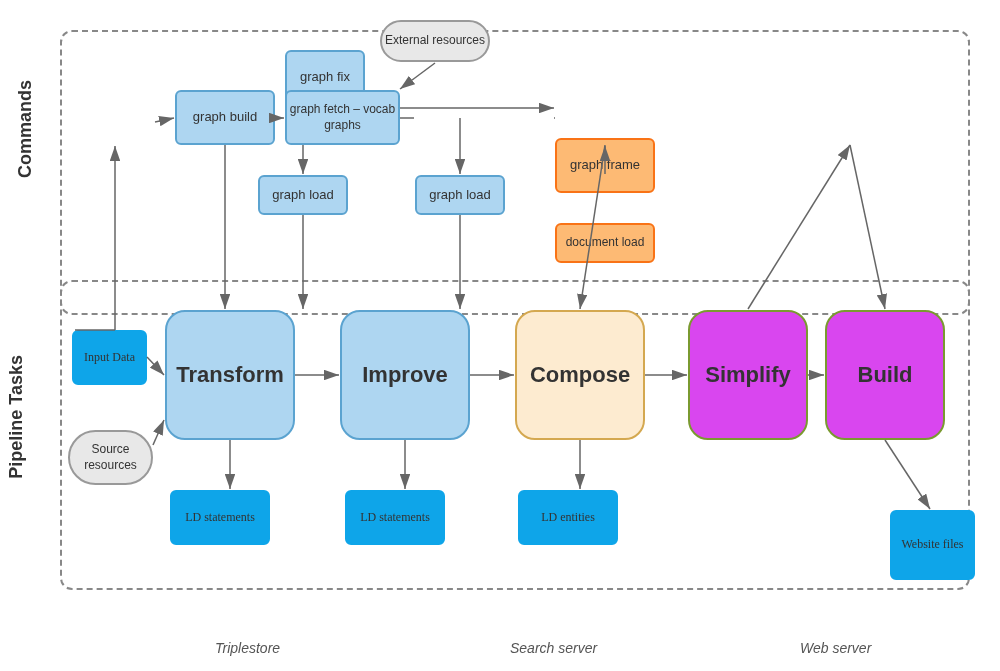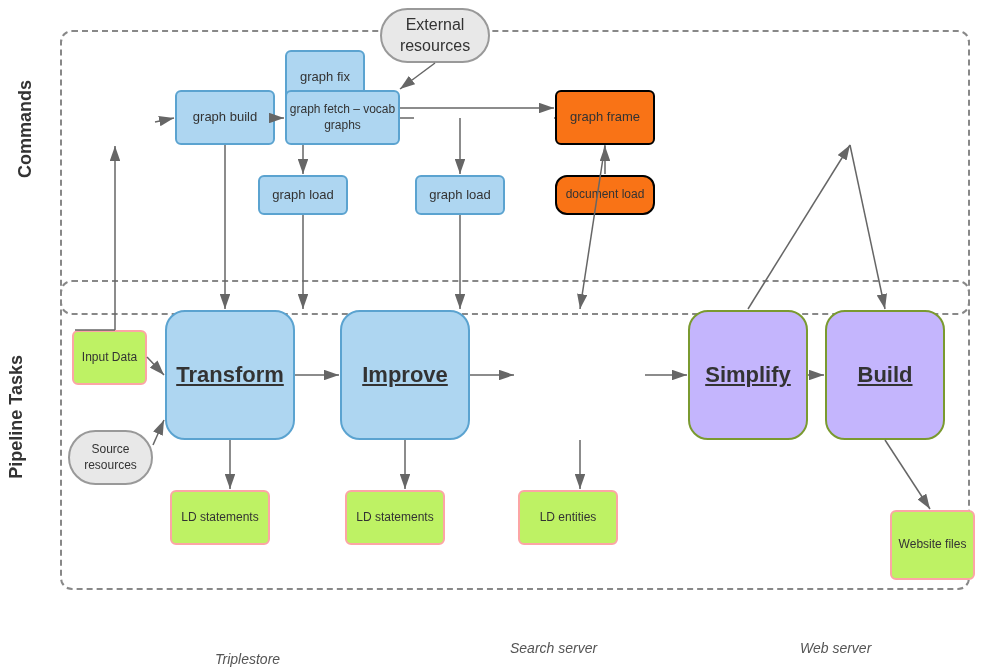--- a/index.html
+++ b/index.html
@@ -147,7 +147,7 @@
   <div class="section-label commands-label">Commands</div>
   <div style="position:absolute; top:355px; left:6px; font-size:18px; font-weight:bold; color:#333; writing-mode:vertical-rl; transform:rotate(180deg);">Pipeline Tasks</div>
 
-  <div class="box box-cloud" style="top:8px; left:380px; width:110px; height:55px; font-size:16px;">External
+  <div class="box box-cloud" style="top:20px; left:380px; width:110px; height:42px; font-size:12px;">External
 resources</div>
 
 

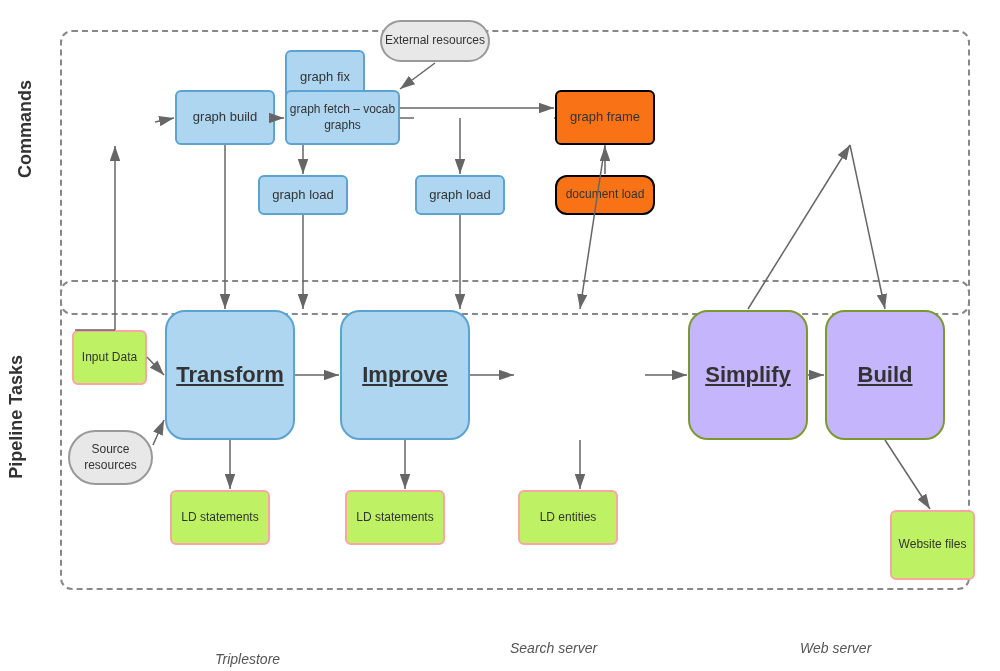--- a/index.html
+++ b/index.html
@@ -74,8 +74,9 @@
     }
 
     .box-yellow {
-      background: #f97316;
-      border: 2px solid #000000;
+      background: #fdba74;
+      border: 2px solid #f97316;
+      margin-top: 48px;
     }
 
     .box-green {

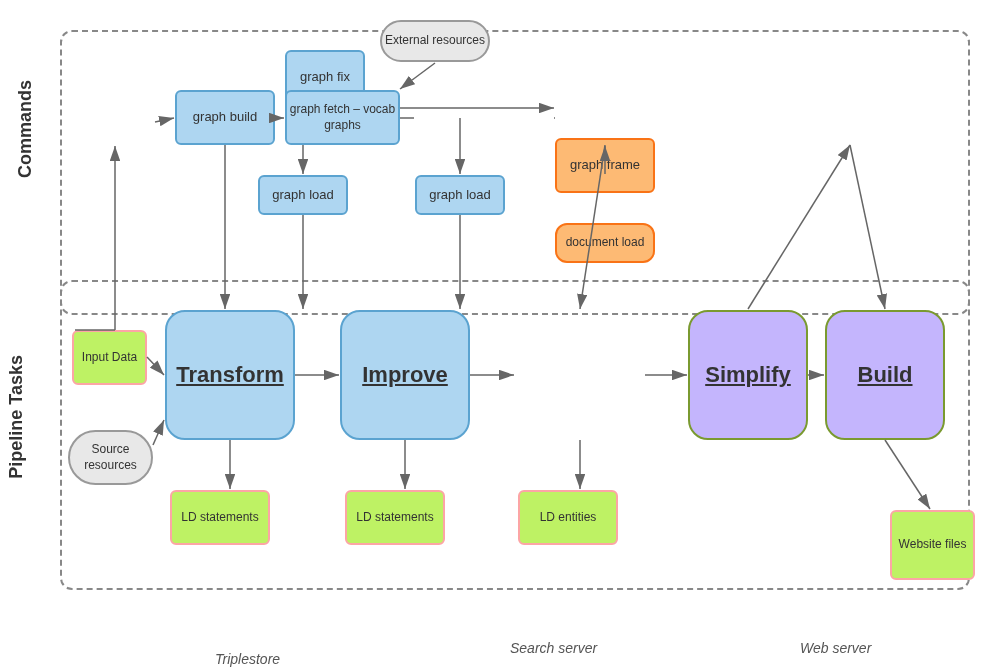--- a/index.html
+++ b/index.html
@@ -165,7 +165,7 @@
 
   <div class="box box-yellow" style="top:90px; left:555px; width:100px; height:55px;">graph frame</div>
 
-  <div class="box box-yellow" style="top:175px; left:555px; width:100px; height:40px; font-size:12px;border-radius:12px;">document load</div>
+  <div class="box box-yellow" style="top:175px; left:555px; width:100px; height:40px; font-size:12px;">document load</div>
 
 
   <div class="box box-white" style="top:330px; left:72px; width:75px; height:55px; font-size:12px;">Input Data</div>

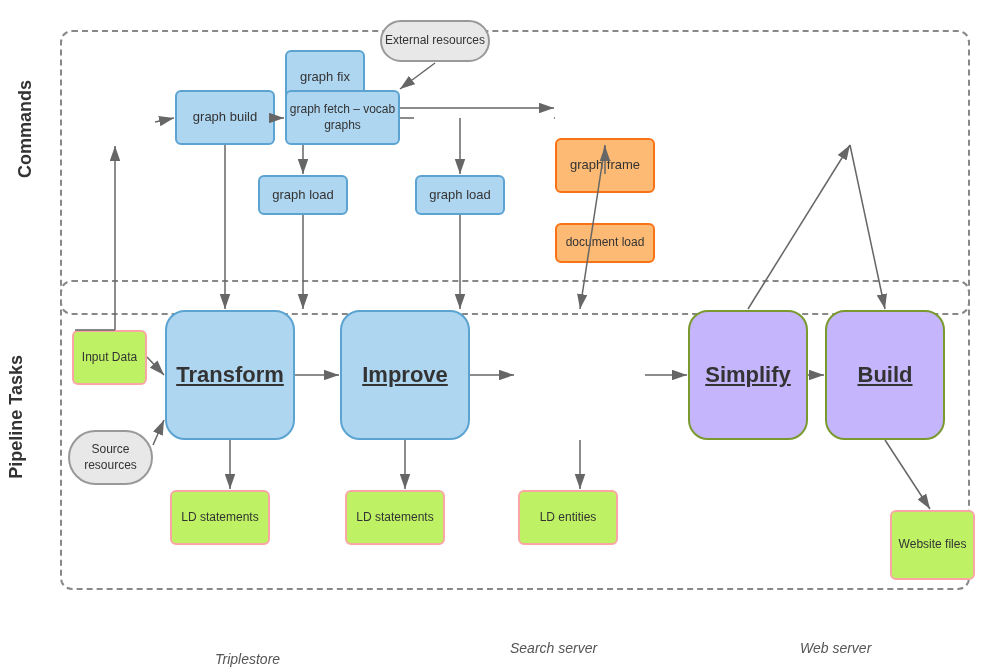--- a/index.html
+++ b/index.html
@@ -85,8 +85,9 @@
     }
 
     .box-white {
-      background: #bef264;
-      border: 2px solid #fca5a5;
+      background: #0ea5e9;
+      border: 2px solid #0ea5e9;
+      font-family: Liberation Serif, serif;
     }
 
     .box-cloud {

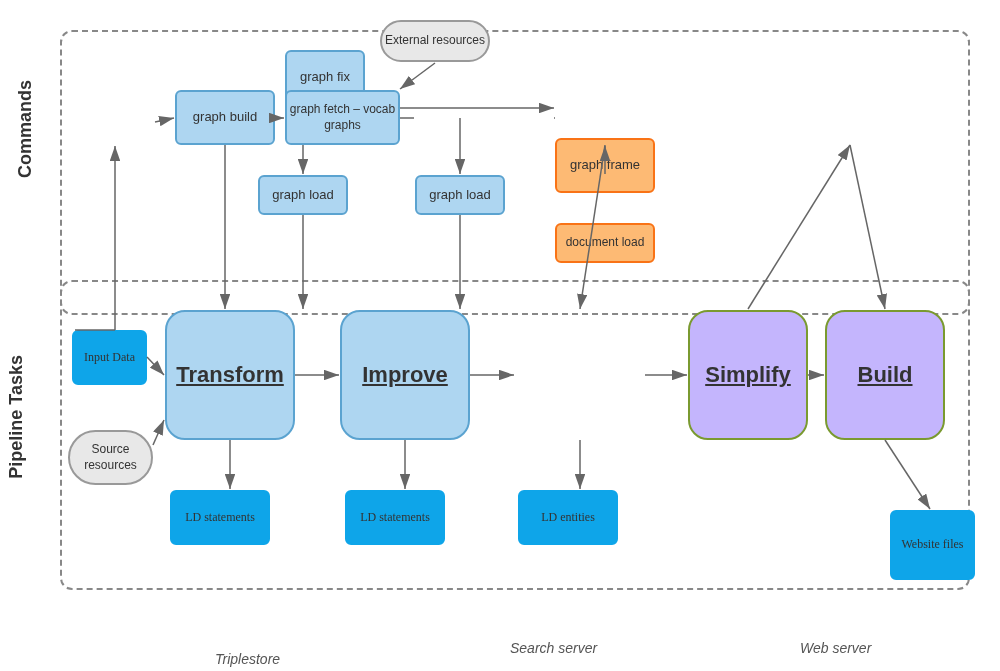--- a/index.html
+++ b/index.html
@@ -101,7 +101,6 @@
       border-radius: 20px;
       font-size: 22px;
       font-weight: bold;
-      text-decoration: underline;
     }
 
     .task-blue {

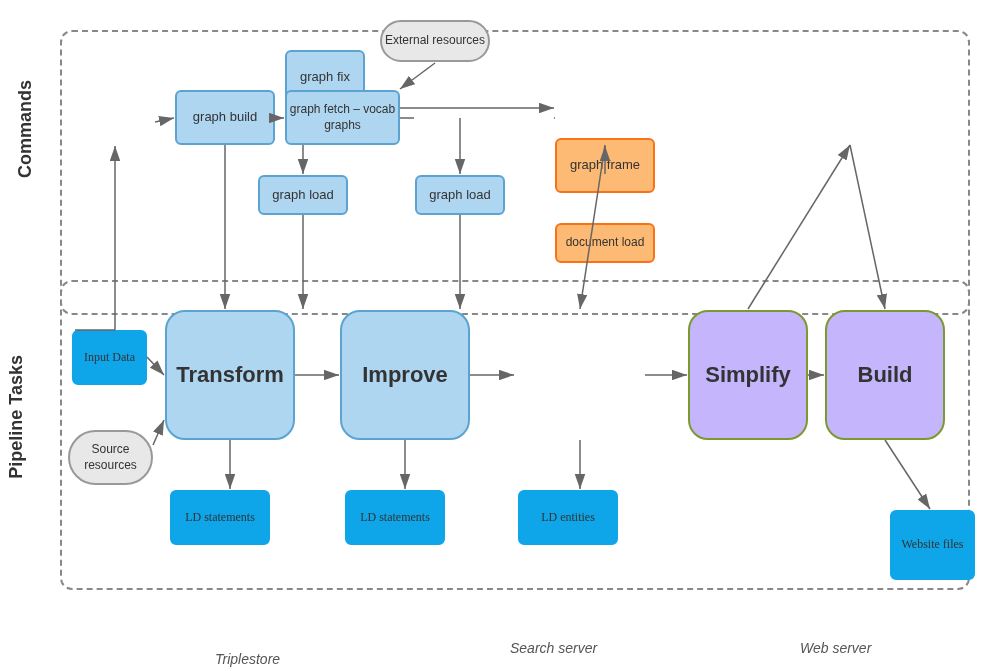--- a/index.html
+++ b/index.html
@@ -177,6 +177,7 @@
 
   <div class="box task-box task-blue" style="top:310px; left:340px; width:130px; height:130px;">Improve</div>
 
+  <div class="box task-box task-yellow" style="top:310px; left:515px; width:130px; height:130px;">Compose</div>
 
   <div class="box task-box task-green" style="top:310px; left:688px; width:120px; height:130px;">Simplify</div>
 

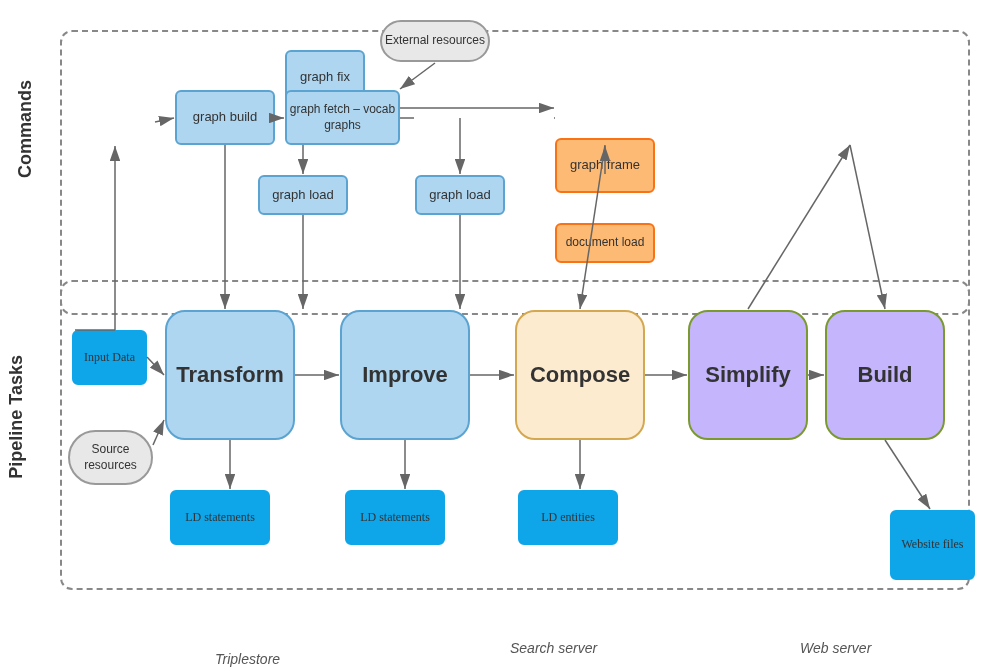--- a/index.html
+++ b/index.html
@@ -114,7 +114,7 @@
     }
 
     .task-green {
-      background: #c4b5fd;
+      background: #d946ef;
       border: 2px solid #7a9a30;
     }
 

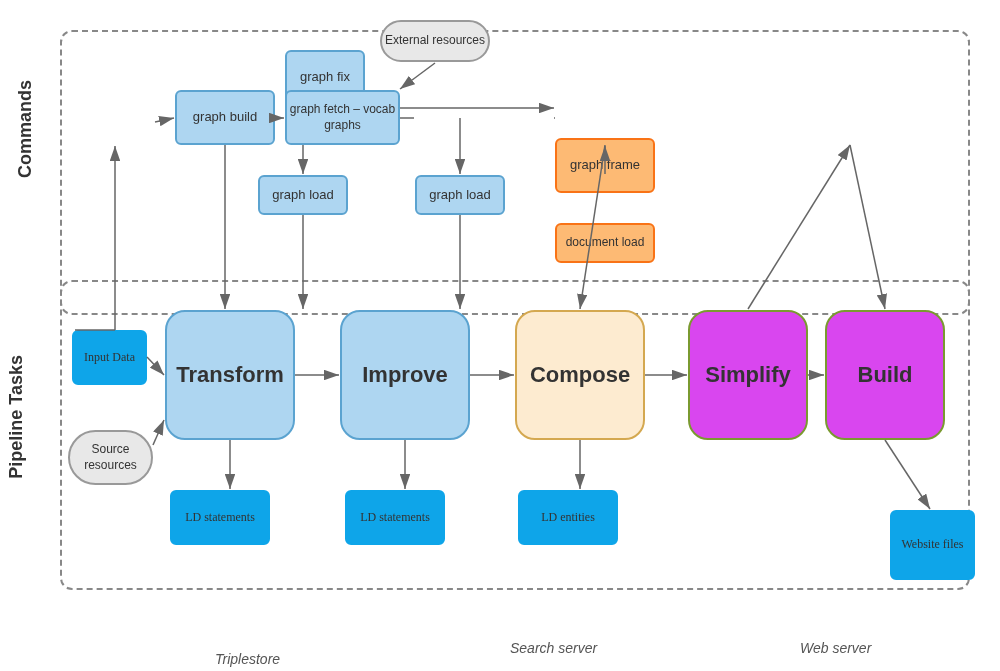--- a/index.html
+++ b/index.html
@@ -195,7 +195,7 @@
   <div class="box box-white" style="top:510px; left:890px; width:85px; height:70px; font-size:12px;">Website
 files</div>
 
-  <div class="bottom-label" style="bottom:4px; left:215px;">Triplestore</div>
+  <div class="bottom-label" style="bottom:15px; left:215px;">Triplestore</div>
   <div class="bottom-label" style="bottom:15px; left:510px;">Search server</div>
   <div class="bottom-label" style="bottom:15px; left:800px;">Web server</div>
 

